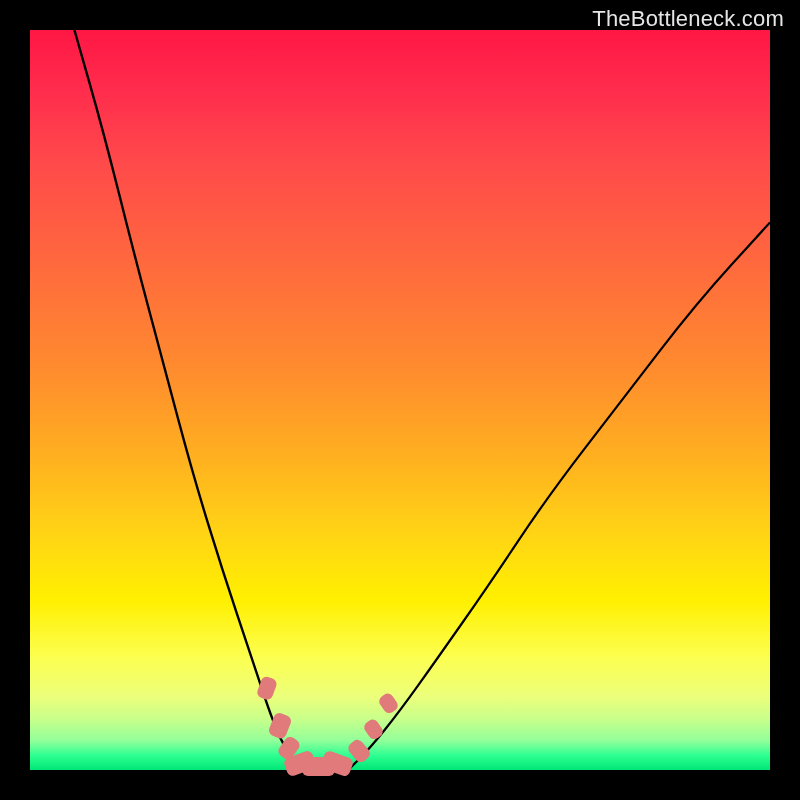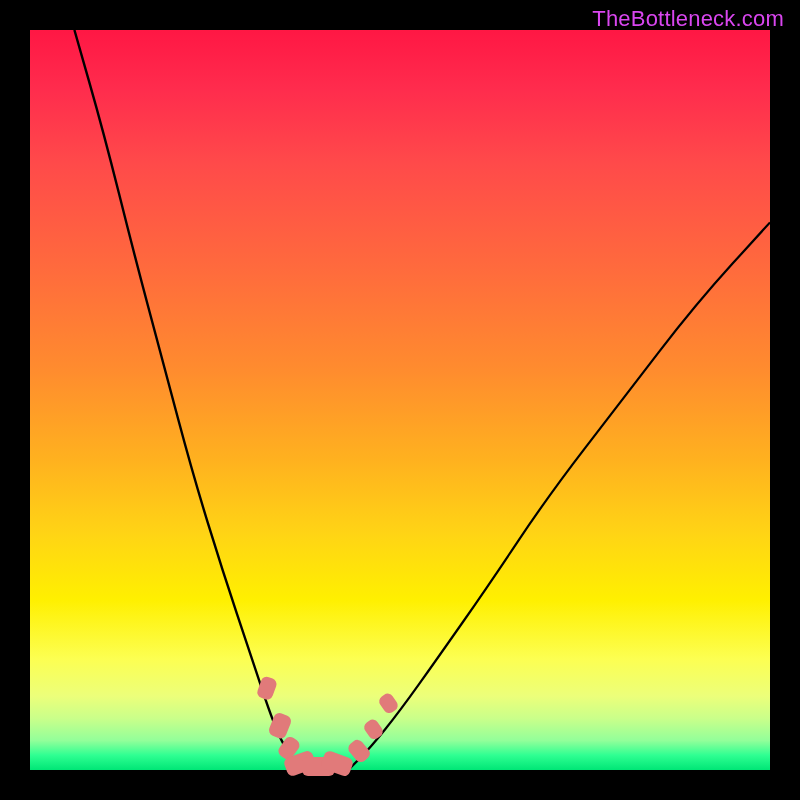--- a/index.html
+++ b/index.html
@@ -46,7 +46,7 @@
     position: absolute;
     top: 6px;
     right: 16px;
-    color: #d946ef;
+    color: #e5e5e5;
     font-size: 22px;
     font-weight: 400;
     letter-spacing: 0.2px;

